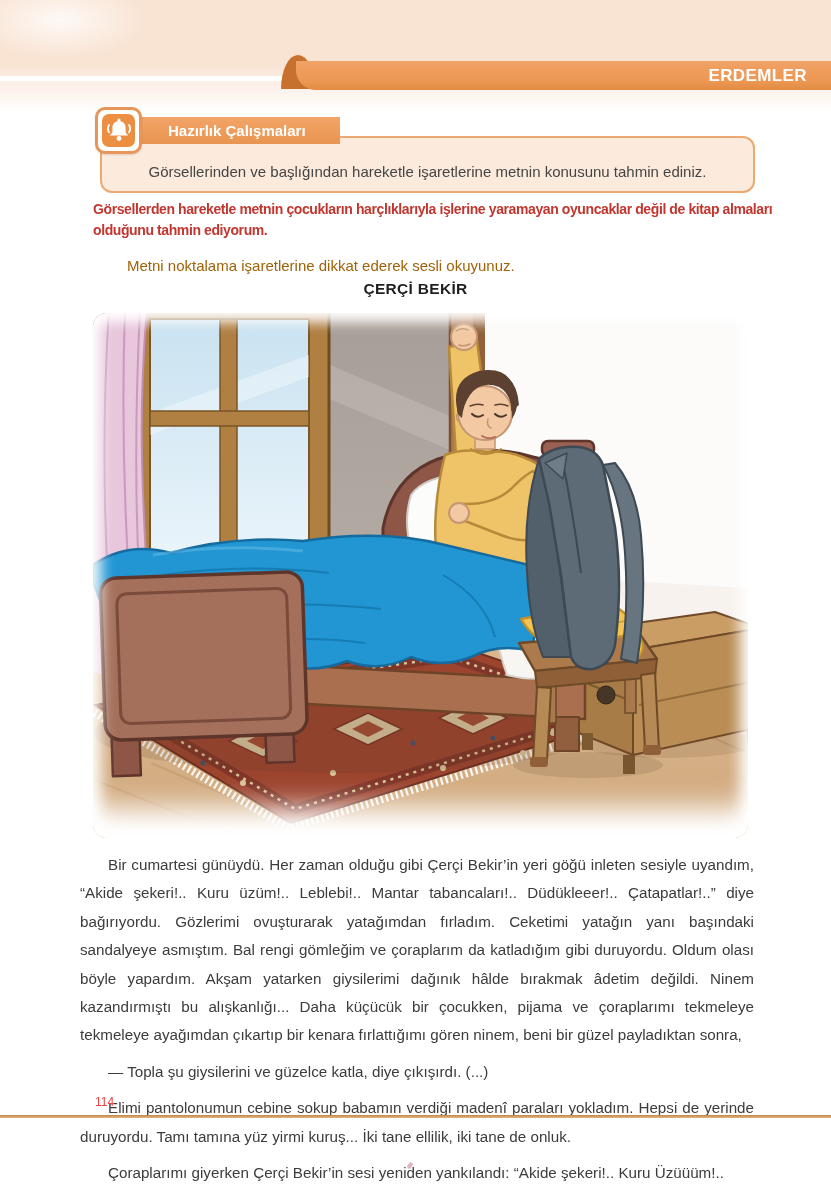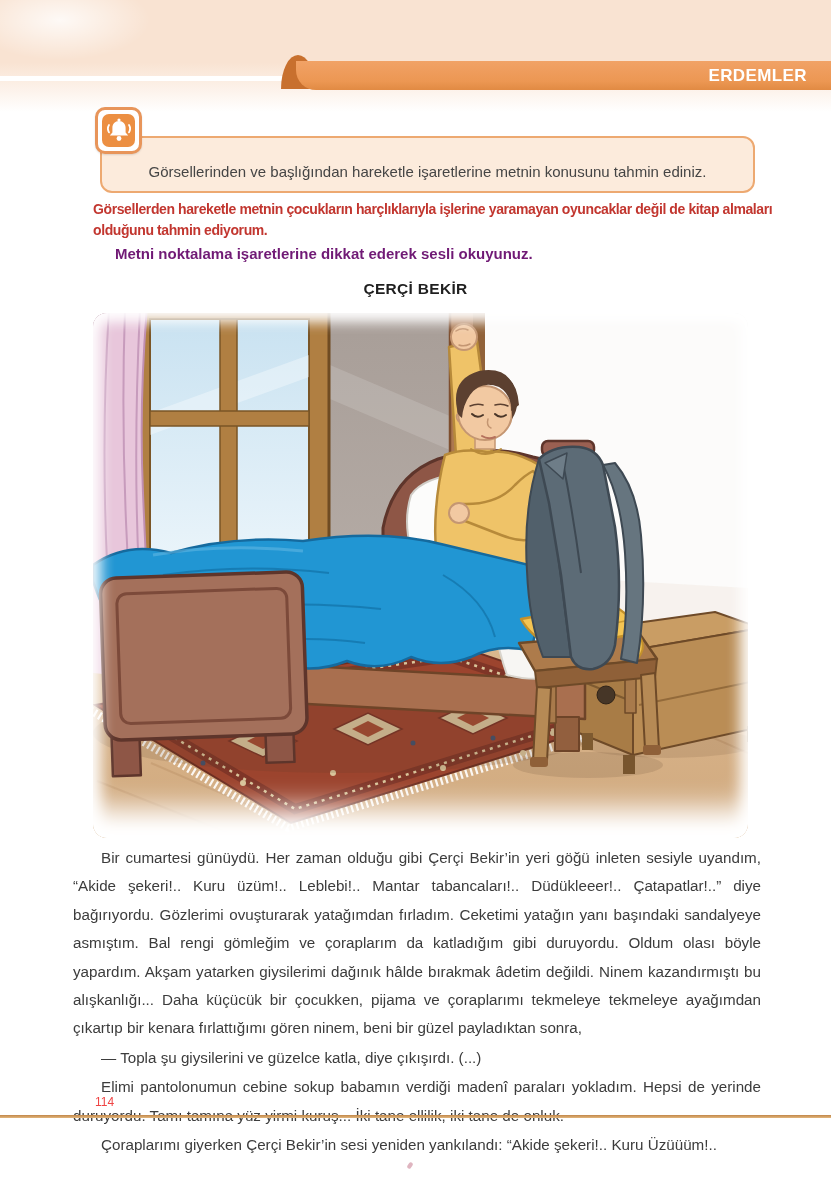--- a/index.html
+++ b/index.html
@@ -78,6 +78,10 @@
 
   <div class="prep-box">
     <p>Görsellerinden ve başlığından hareketle işaretlerine metnin konusunu tahmin ediniz.</p>
+  </div>
+  <div class="prep-ribbon">
+    <div class="tail"></div>
+    <span>Hazırlık Çalışmaları</span>
   </div>
   <div class="bell-badge">
     <div class="chip">

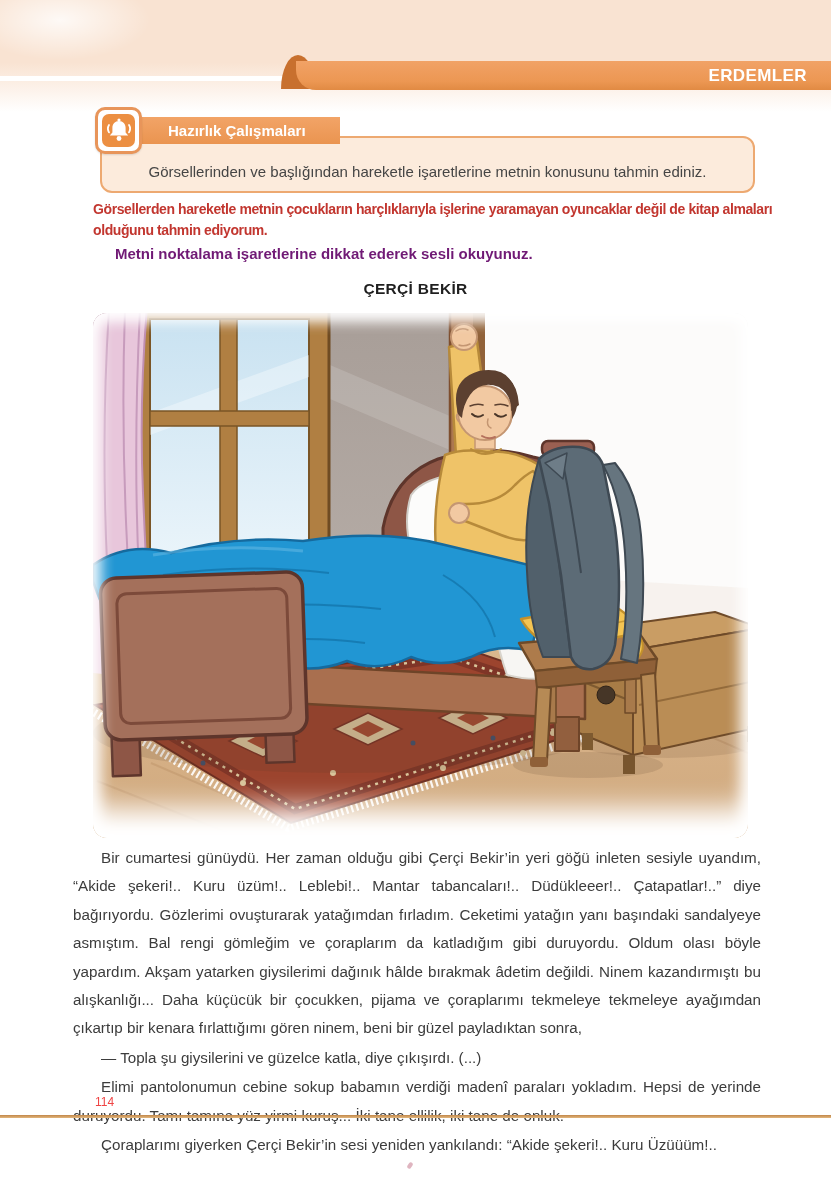--- a/index.html
+++ b/index.html
@@ -39,8 +39,8 @@
   
   .answer{position:absolute;left:93px;top:199px;width:737px;margin:0;
     font-size:14px;line-height:1.5;font-weight:600;letter-spacing:-.4px;color:#c2362f;}
-  .instruction{position:absolute;left:115px;top:245px;width:680px;margin:0;
-    font-size:15px;font-weight:bold;color:#701a75;}
+  .instruction{position:absolute;left:115px;top:245px;width:680px;margin:12px;
+    font-size:15px;font-weight:normal;color:#a16207;}
   .story-title{position:absolute;left:0;right:0;top:280px;margin:0;text-align:center;
     font-size:15.5px;font-weight:bold;color:#1f1f1f;letter-spacing:.3px;}
   

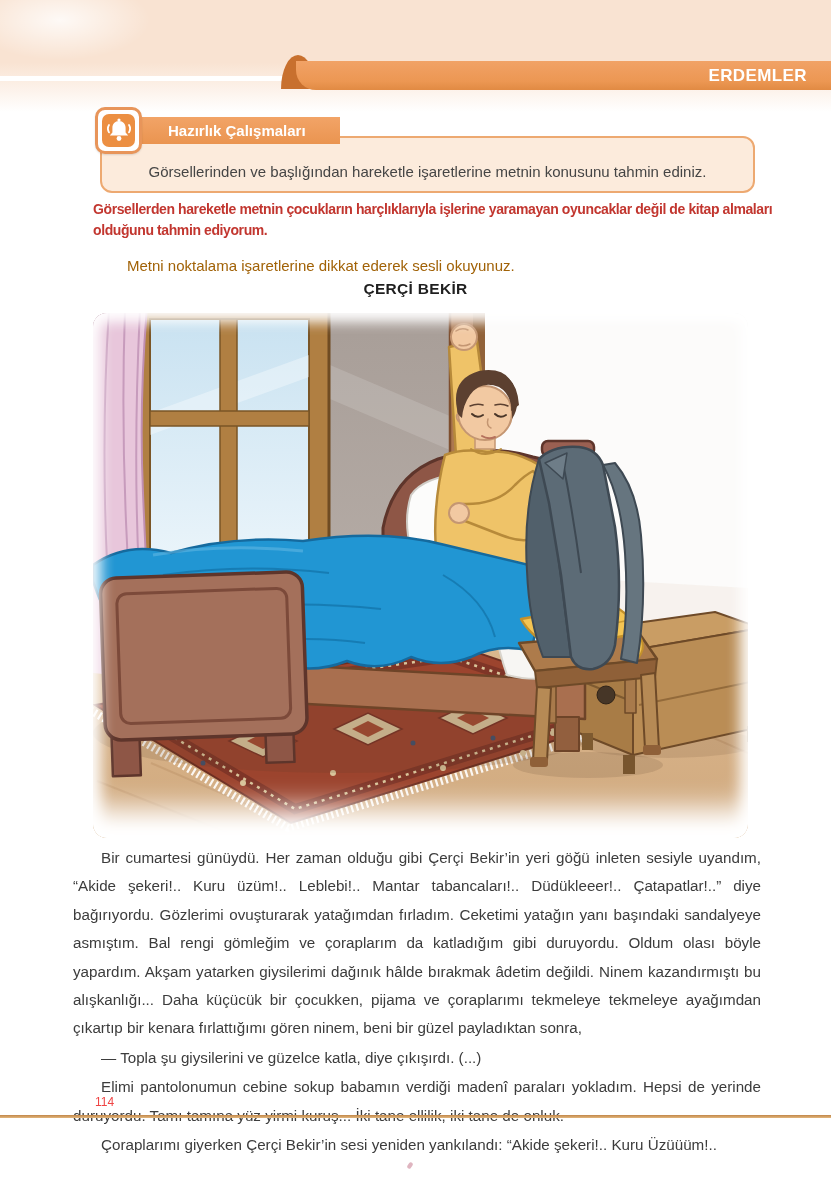--- a/index.html
+++ b/index.html
@@ -53,7 +53,7 @@
   
   .story-text{position:absolute;left:72px;top:843px;width:690px;font-size:15.2px;
     line-height:28.4px;text-align:justify;color:#3c3c3c;}
-  .story-text p{margin:1px;}
+  .story-text p{margin:8px;}
   .story-text p.indent{text-indent:28px;}
   
   .page-number{position:absolute;left:95px;top:1095px;font-size:12px;color:#ef4444;}

